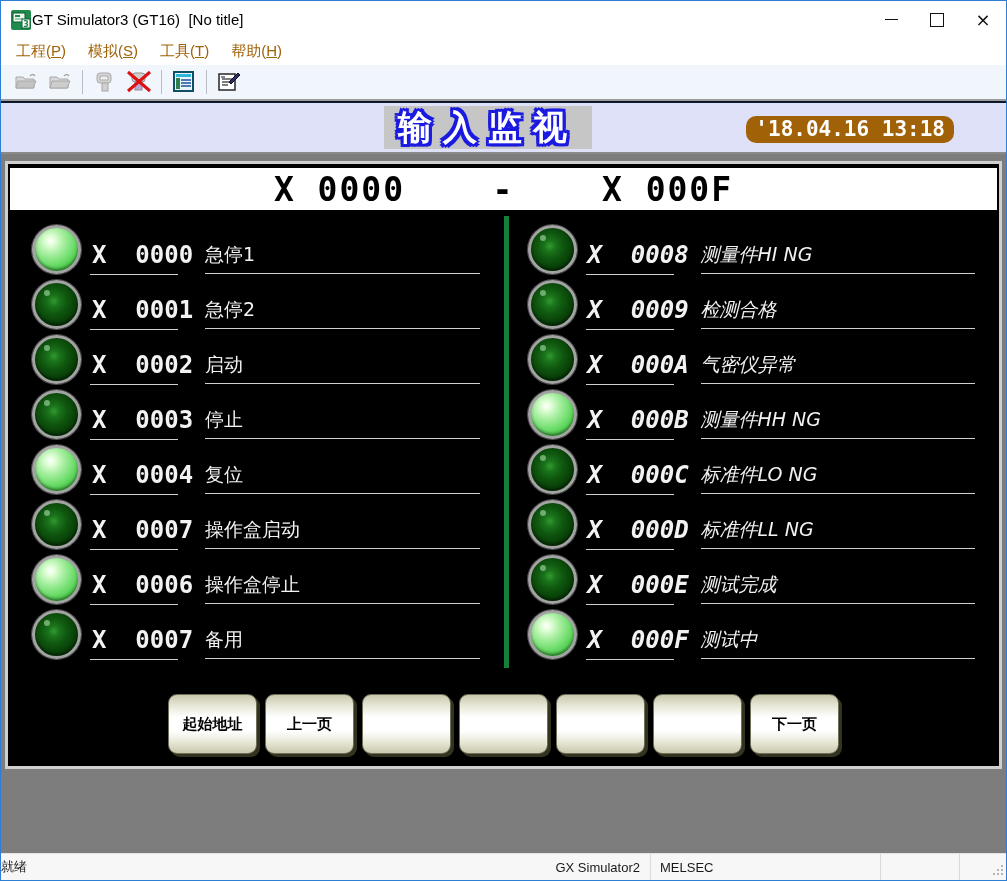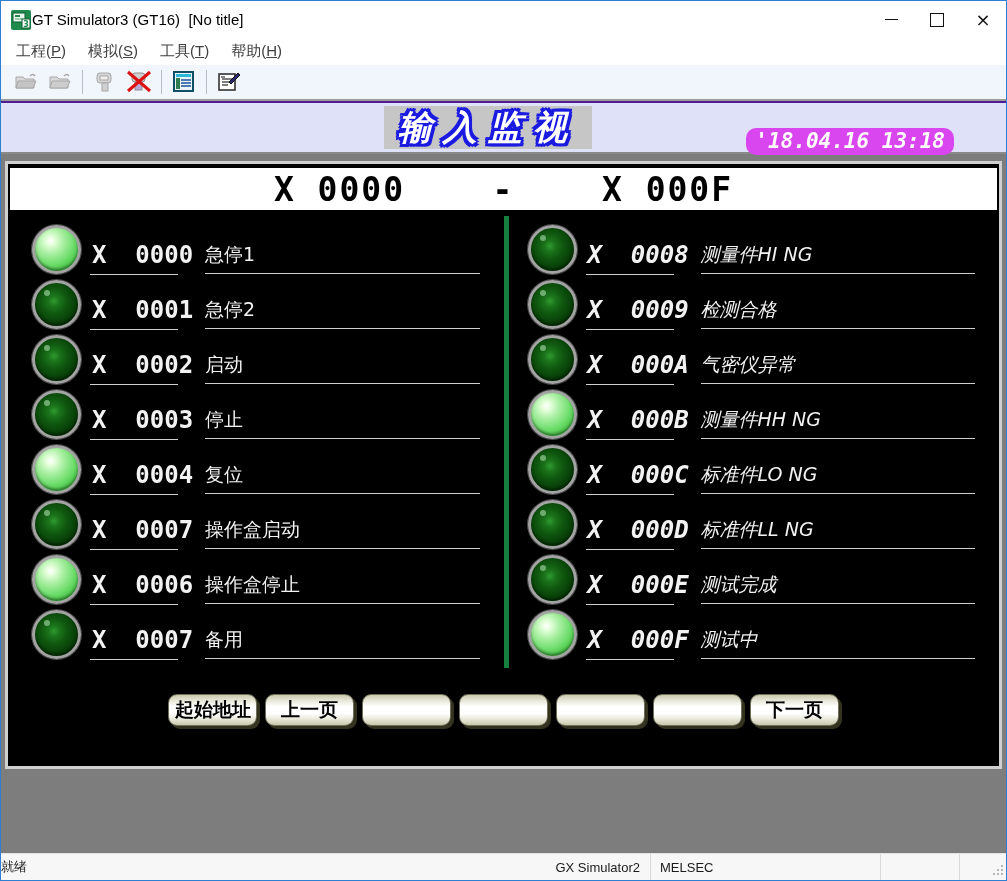--- a/index.html
+++ b/index.html
@@ -20,7 +20,7 @@
   .min-glyph{width:13px;height:0;border-top:1px solid #111;display:block;}
   .close-glyph{font-size:18px;line-height:1;}
   .menubar{height:27px;display:flex;align-items:center;padding-left:4px;background:#fff;font-size:15px;}
-  .menu-item{padding:2px 11px;color:#404040;white-space:pre;}
+  .menu-item{padding:2px 11px;color:#a16207;white-space:pre;}
   .menu-item u{text-decoration:underline;}
   .toolbar{height:34px;background:#f1f5fc;border-bottom:2px solid #9c9c9c;display:flex;align-items:center;padding-left:8px;}
   .tb-icon{width:26px;height:24px;margin:0 4px;display:flex;align-items:center;justify-content:center;}

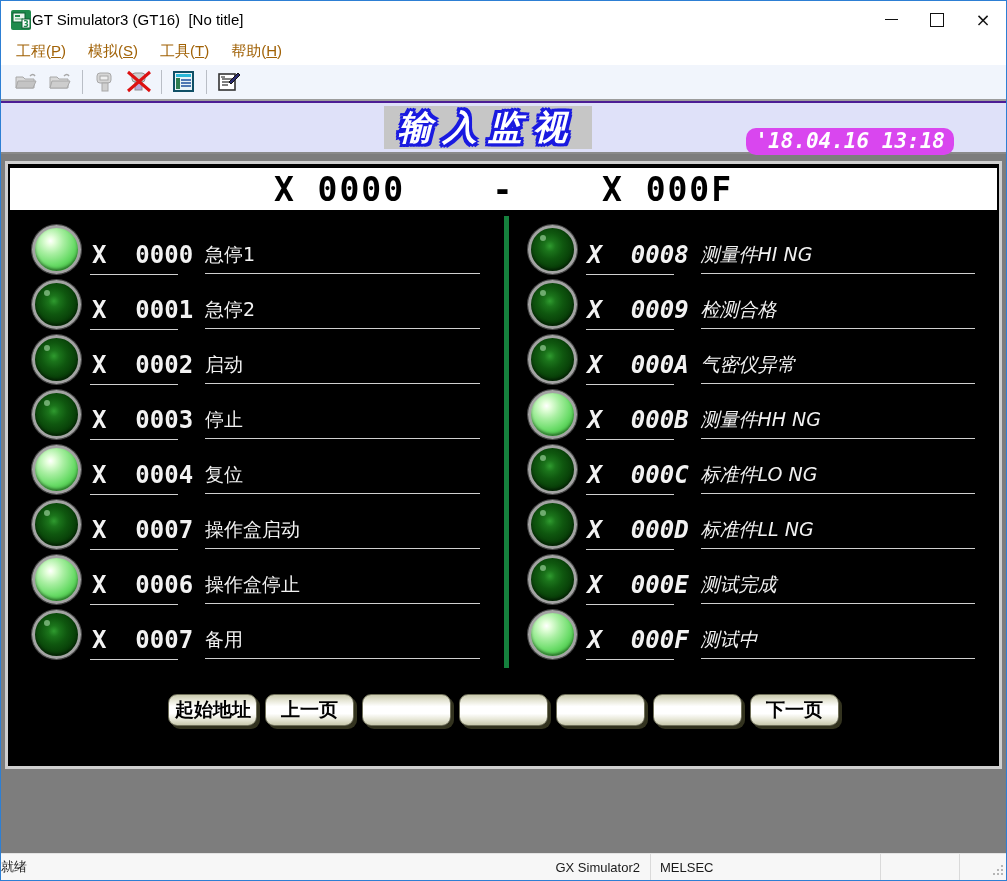--- a/index.html
+++ b/index.html
@@ -27,7 +27,7 @@
   .tb-sep{width:1px;height:24px;background:#b9bec6;margin:0 5px;}
   
   .hmi-screen{height:755px;background:#7d7d7d;position:relative;}
-  .band{height:49px;background:#dfe1f9;border-top:2px solid #4c1d95;border-bottom:2px solid #8a8a8a;position:relative;font-style:italic;}
+  .band{height:49px;background:#dfe1f9;border-top:2px solid #0f172a;border-bottom:2px solid #8a8a8a;position:relative;}
   .screen-title-box{position:absolute;left:383px;top:3px;height:43px;background:#c6c6c6;padding:0 14px;display:flex;align-items:center;}
   .screen-title{
     font-size:34px;font-weight:bold;color:#fff;letter-spacing:11px;white-space:pre;

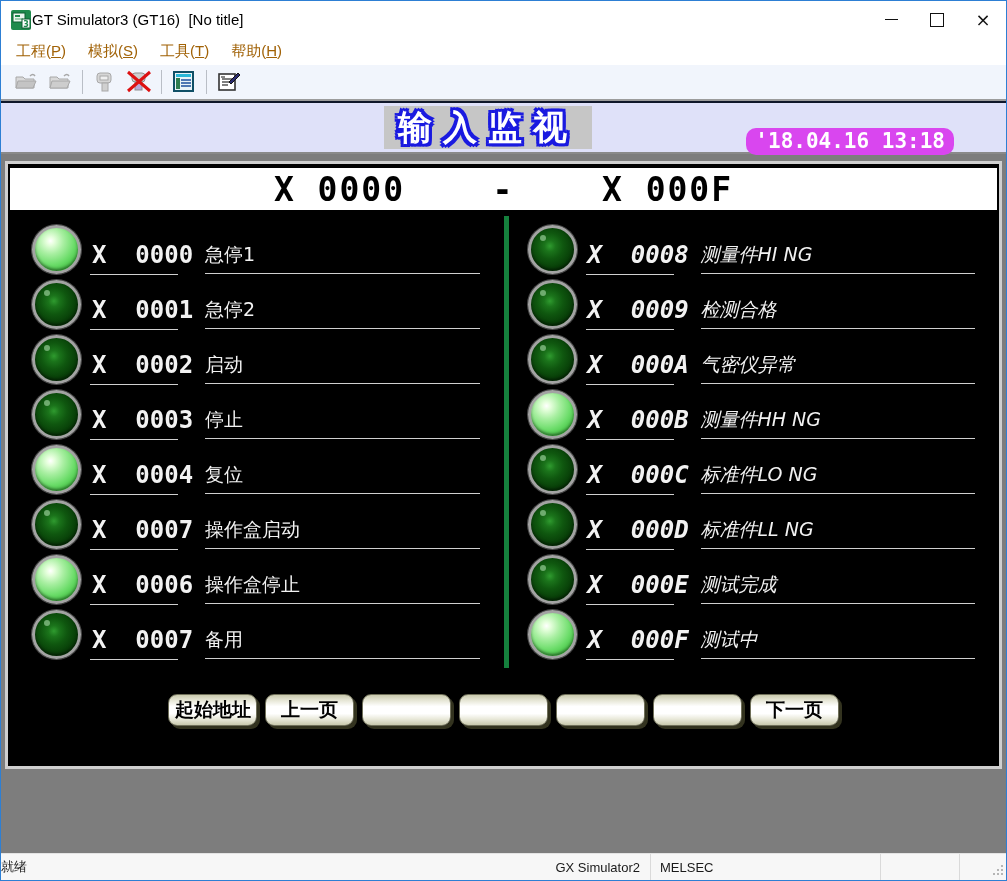--- a/index.html
+++ b/index.html
@@ -34,7 +34,7 @@
     font-family:"DejaVu Sans",sans-serif;
     text-shadow:-3px -3px 0 #1a1ae0,3px -3px 0 #1a1ae0,-3px 3px 0 #1a1ae0,3px 3px 0 #1a1ae0,
       -3px 0 0 #1a1ae0,3px 0 0 #1a1ae0,0 -3px 0 #1a1ae0,0 3px 0 #1a1ae0;}
-  .clock{position:absolute;right:52px;top:25px;background:#d946ef;color:#fff;
+  .clock{position:absolute;right:52px;top:13px;background:#a16207;color:#fff;
     font-family:"DejaVu Sans Mono",monospace;font-weight:bold;font-size:21px;
     padding:1px 9px 2px;border-radius:10px;white-space:pre;}
   .panel{margin:7px 4px 0;height:608px;background:#000;border:3px solid #cfcfcf;box-sizing:border-box;}

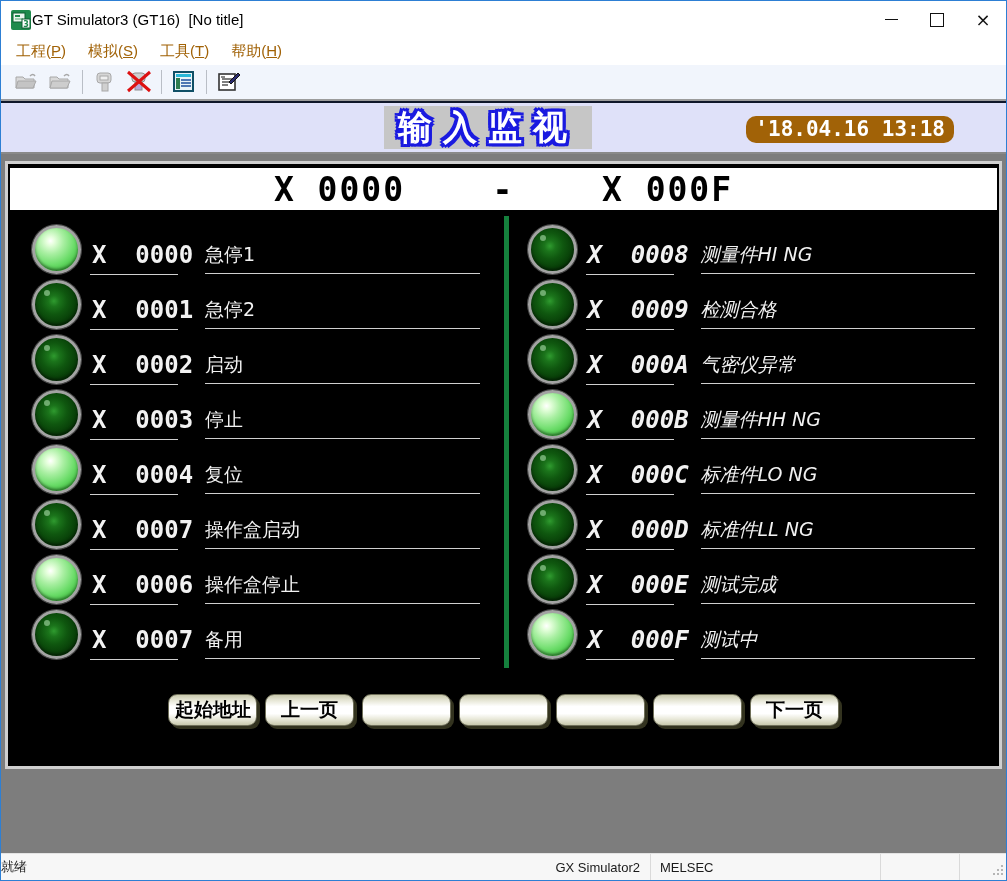--- a/index.html
+++ b/index.html
@@ -56,9 +56,9 @@
     border-bottom:1px solid #cfcfcf;padding-bottom:5px;position:relative;top:8px;white-space:pre;
     font-family:"DejaVu Sans",sans-serif;}
   .fkeys{display:flex;justify-content:center;gap:8px;margin-top:26px;}
-  .fkey{width:89px;height:32px;border-radius:9px;border:1px solid #70705a;
+  .fkey{width:89px;height:60px;border-radius:9px;border:1px solid #70705a;
     background:linear-gradient(180deg,#c9c9ad 0%,#e9e9da 20%,#ffffff 38%,#ffffff 62%,#e9e9da 80%,#c9c9ad 100%);
-    box-shadow:3px 3px 0 #33331f;font-size:19px;font-weight:bold;color:#000;
+    box-shadow:3px 3px 0 #33331f;font-size:15px;font-weight:bold;color:#000;
     font-family:"DejaVu Sans",sans-serif;white-space:pre;}
   
   .statusbar{position:absolute;left:0;right:0;bottom:0;height:26px;background:#f7f7f7;

